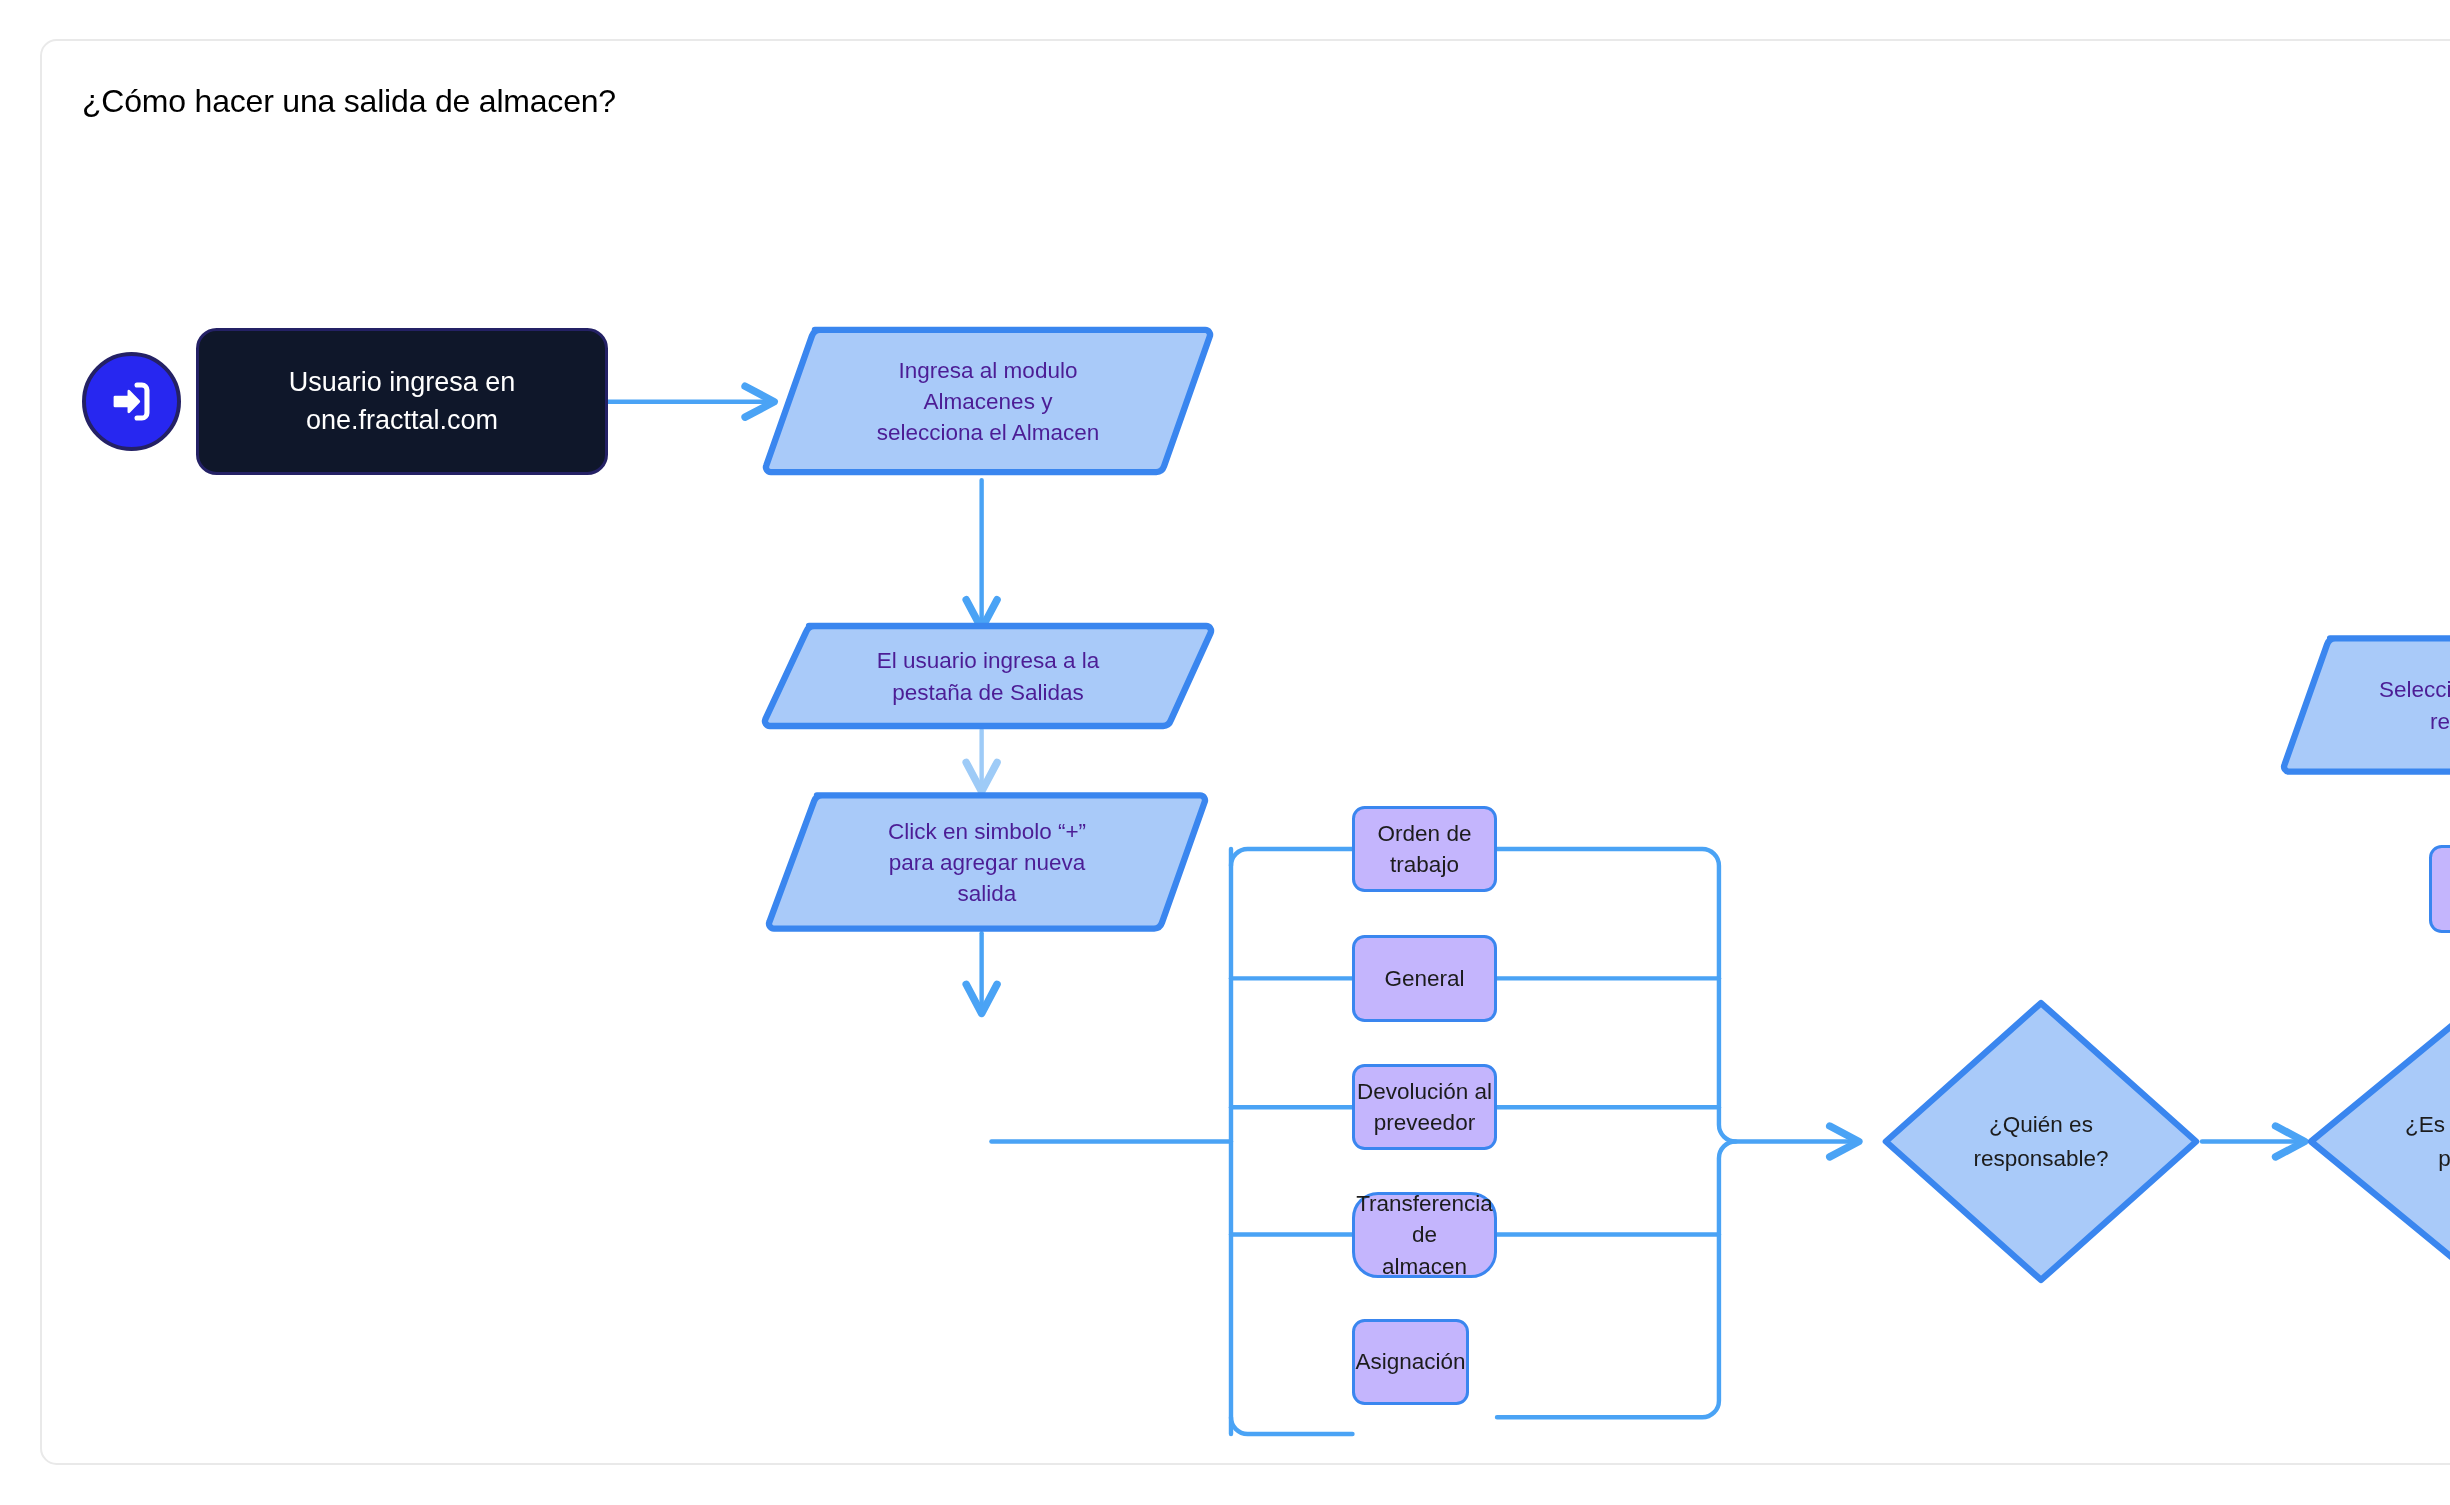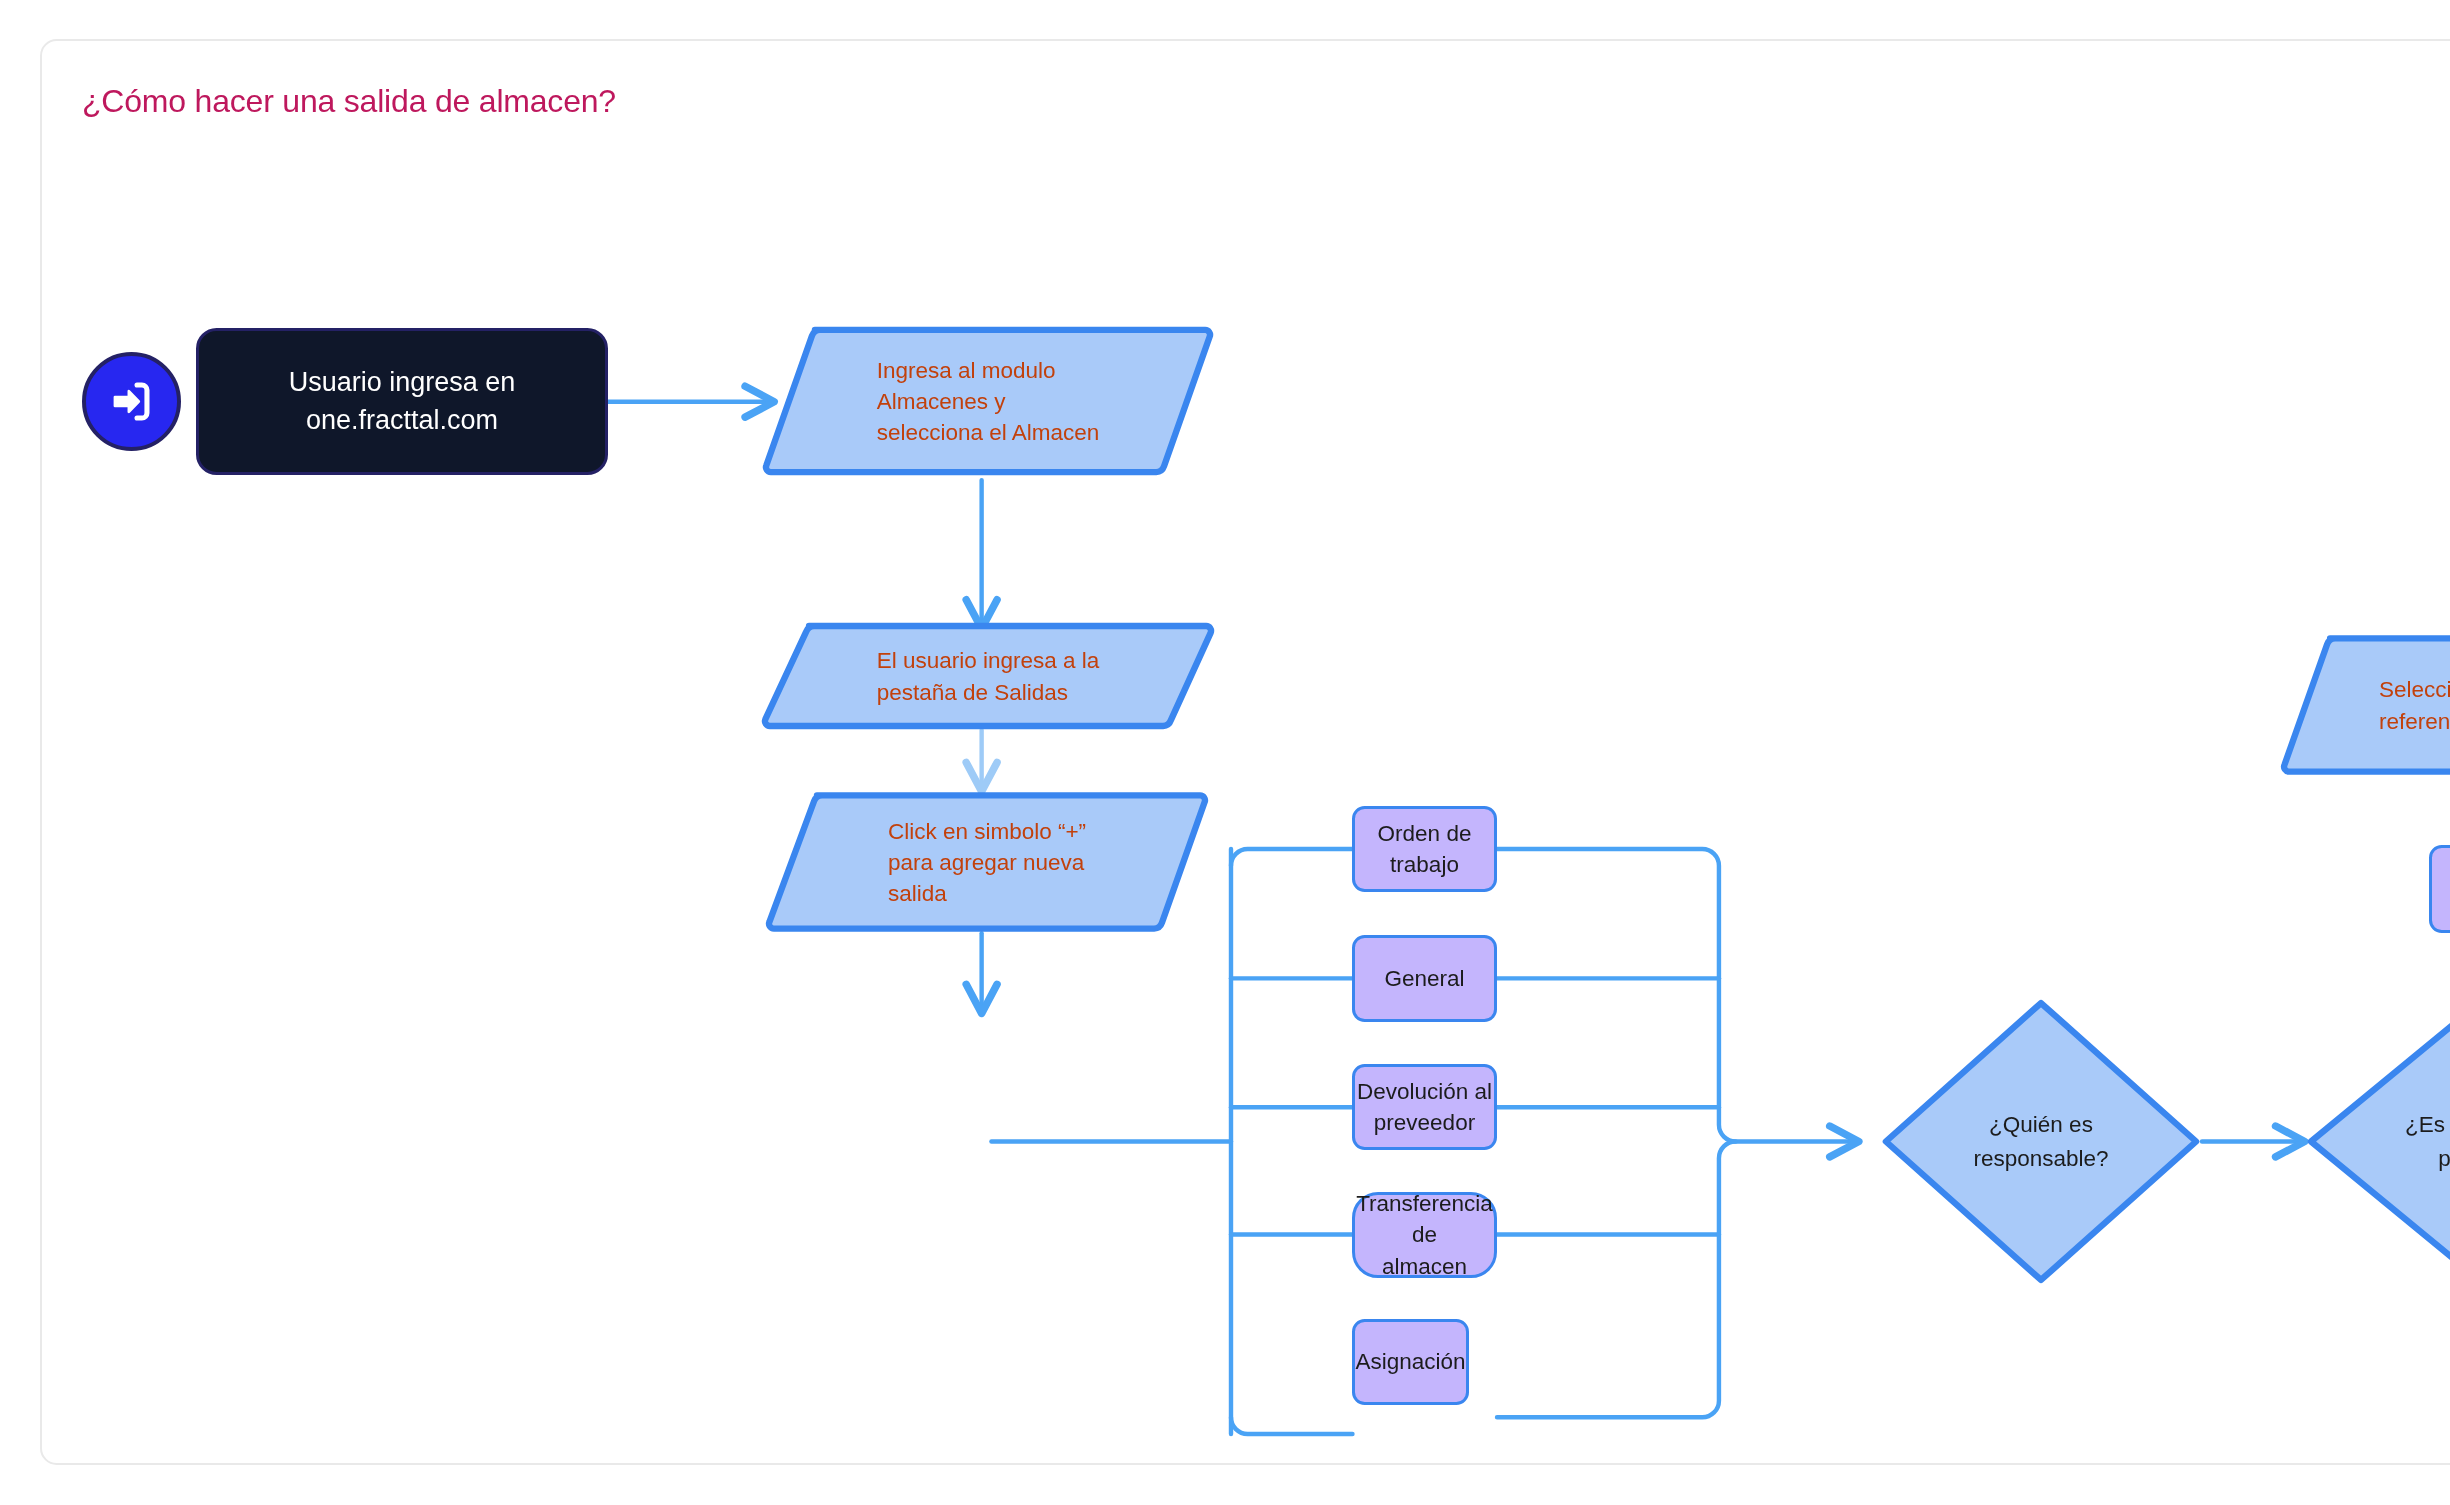--- a/index.html
+++ b/index.html
@@ -19,7 +19,7 @@
   }
   #page-title{
     position:absolute;left:82px;top:83px;
-    font-size:32px;color:#be185d;letter-spacing:-0.2px;
+    font-size:32px;color:#000000;letter-spacing:-0.2px;
     white-space:nowrap;
   }
   #canvas{position:absolute;left:0;top:0;width:3238px;height:1505px;}

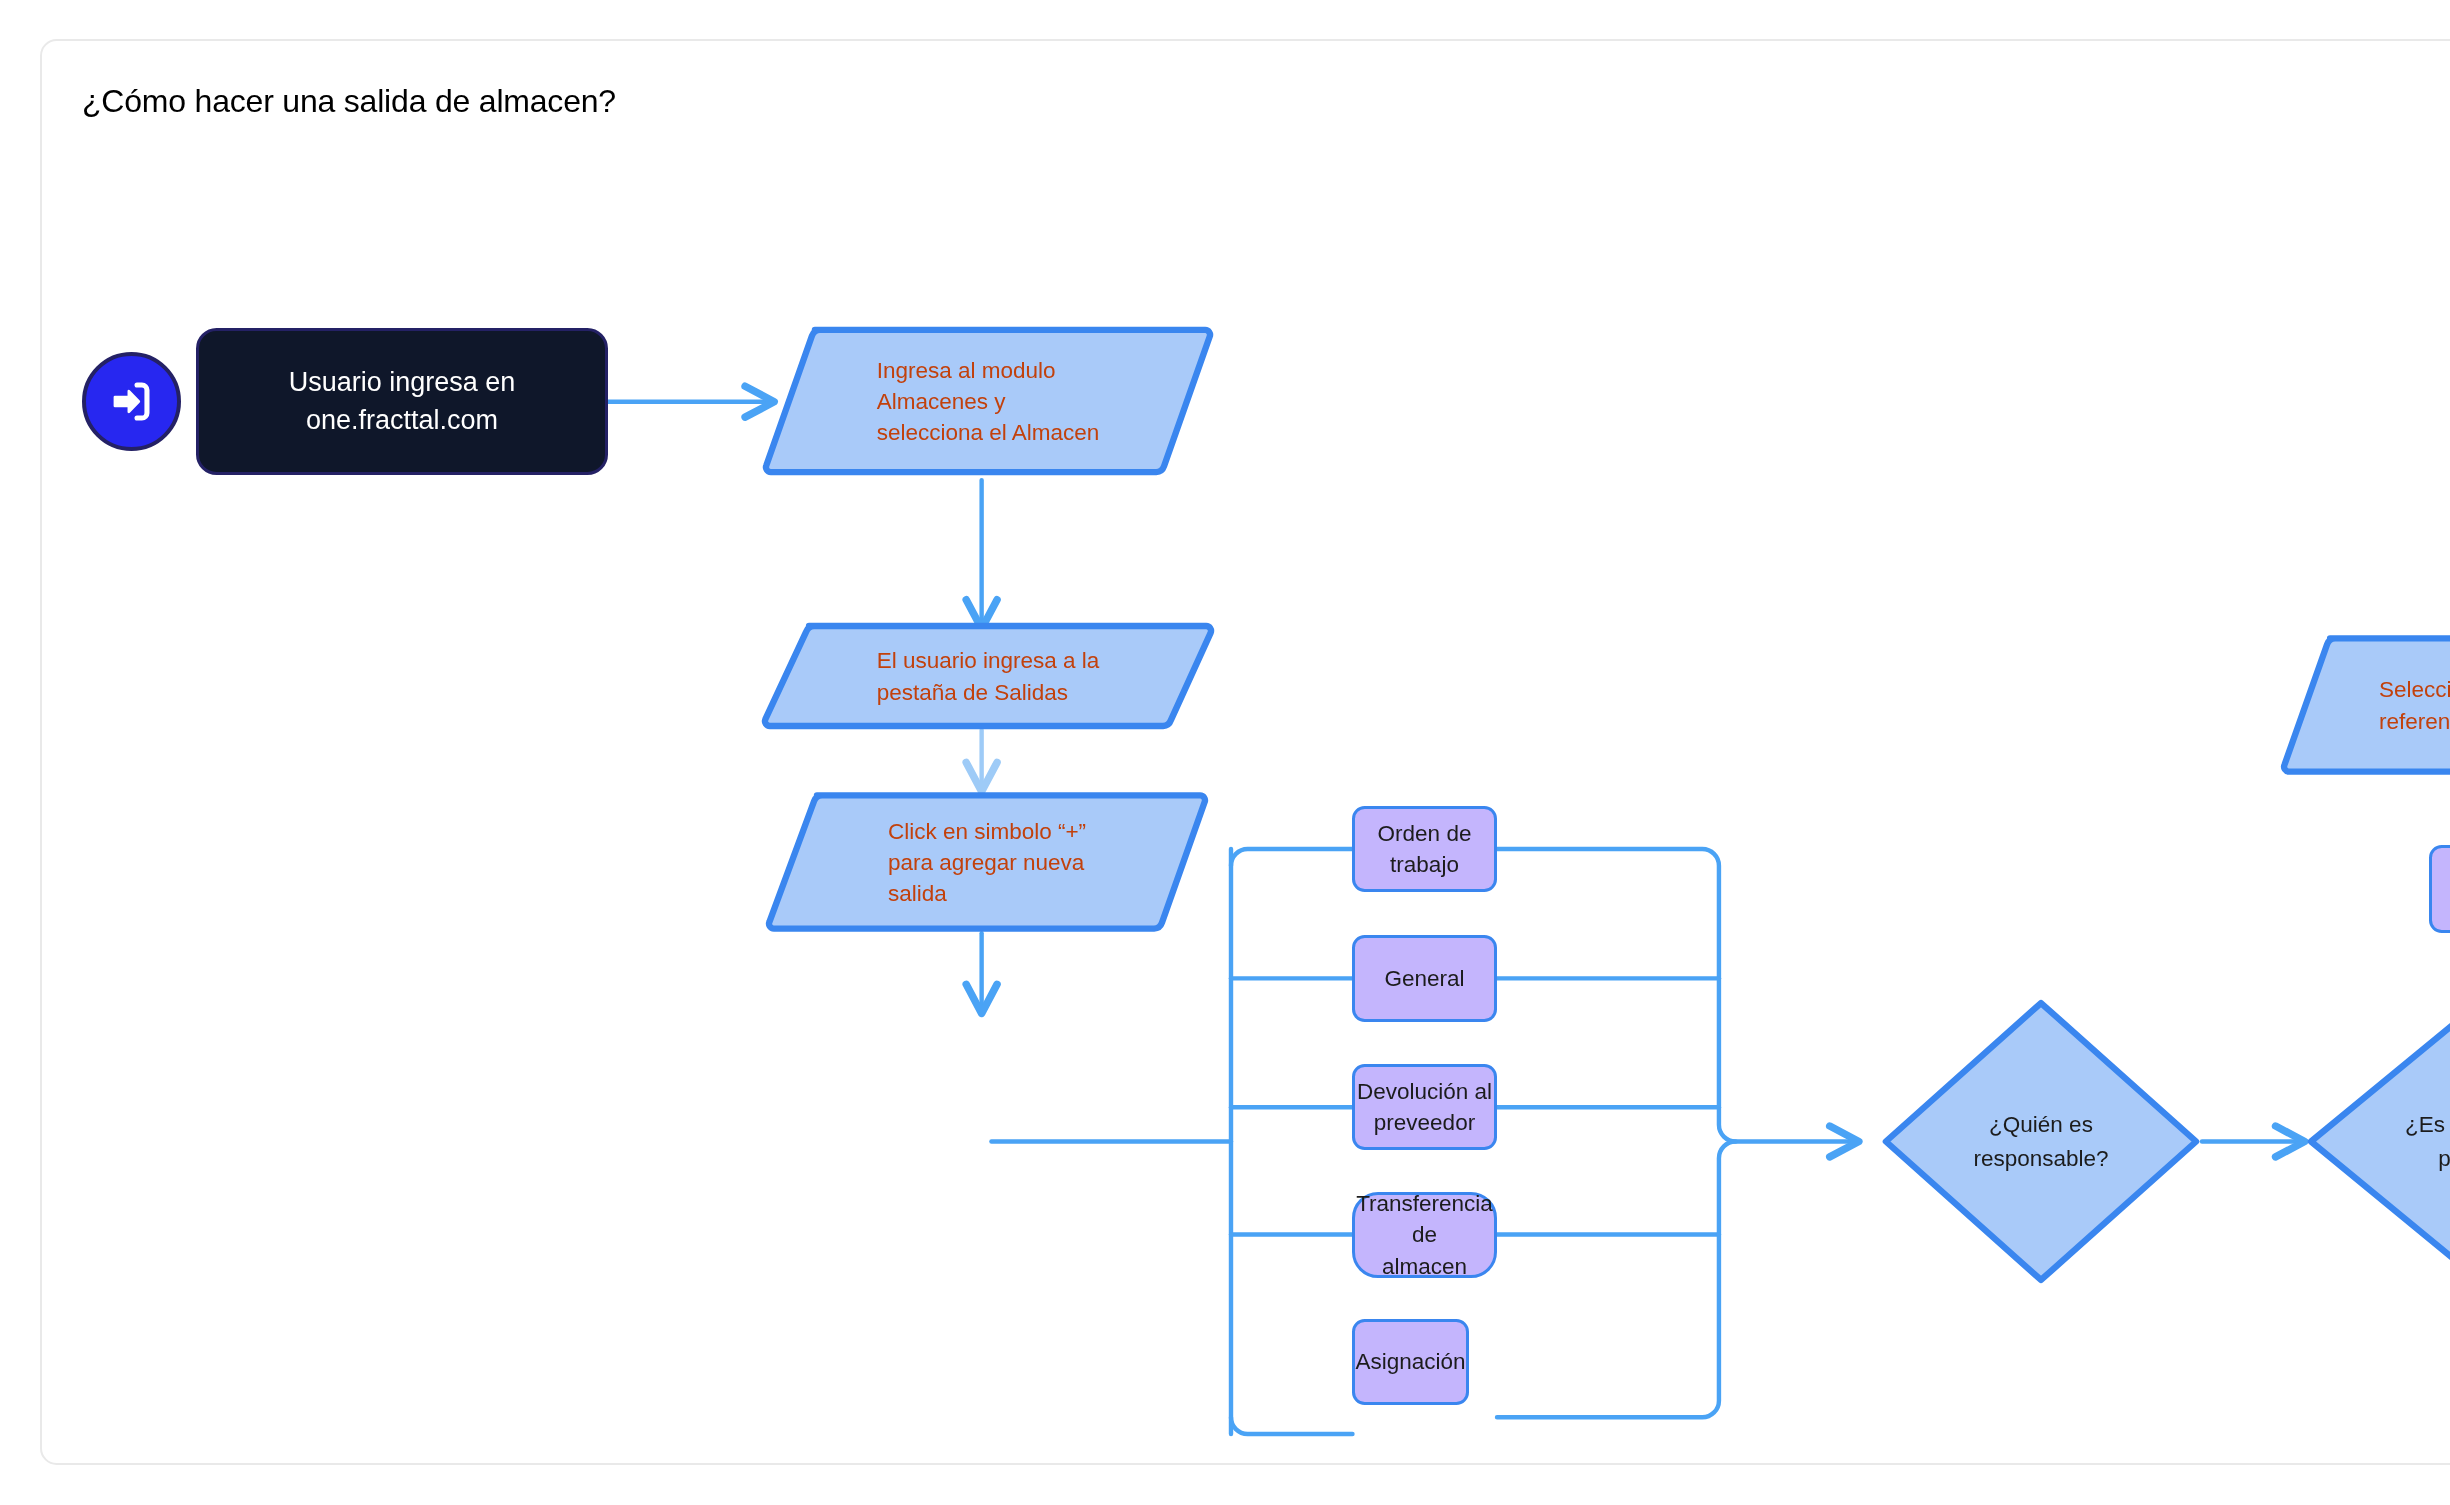--- a/index.html
+++ b/index.html
@@ -51,8 +51,8 @@
   .para svg{position:absolute;left:0;top:0;overflow:visible;}
   .para .lbl{
     position:absolute;left:0;top:0;width:100%;height:100%;
-    display:flex;align-items:center;justify-content:center;text-align:left;
-    color:#c2410c;font-size:22.5px;line-height:1.38;white-space:pre-line;
+    display:flex;align-items:center;justify-content:center;text-align:center;
+    color:#4c1d95;font-size:22.5px;line-height:1.38;white-space:pre-line;
     padding:0 19.6px;box-sizing:border-box;
   }
 

